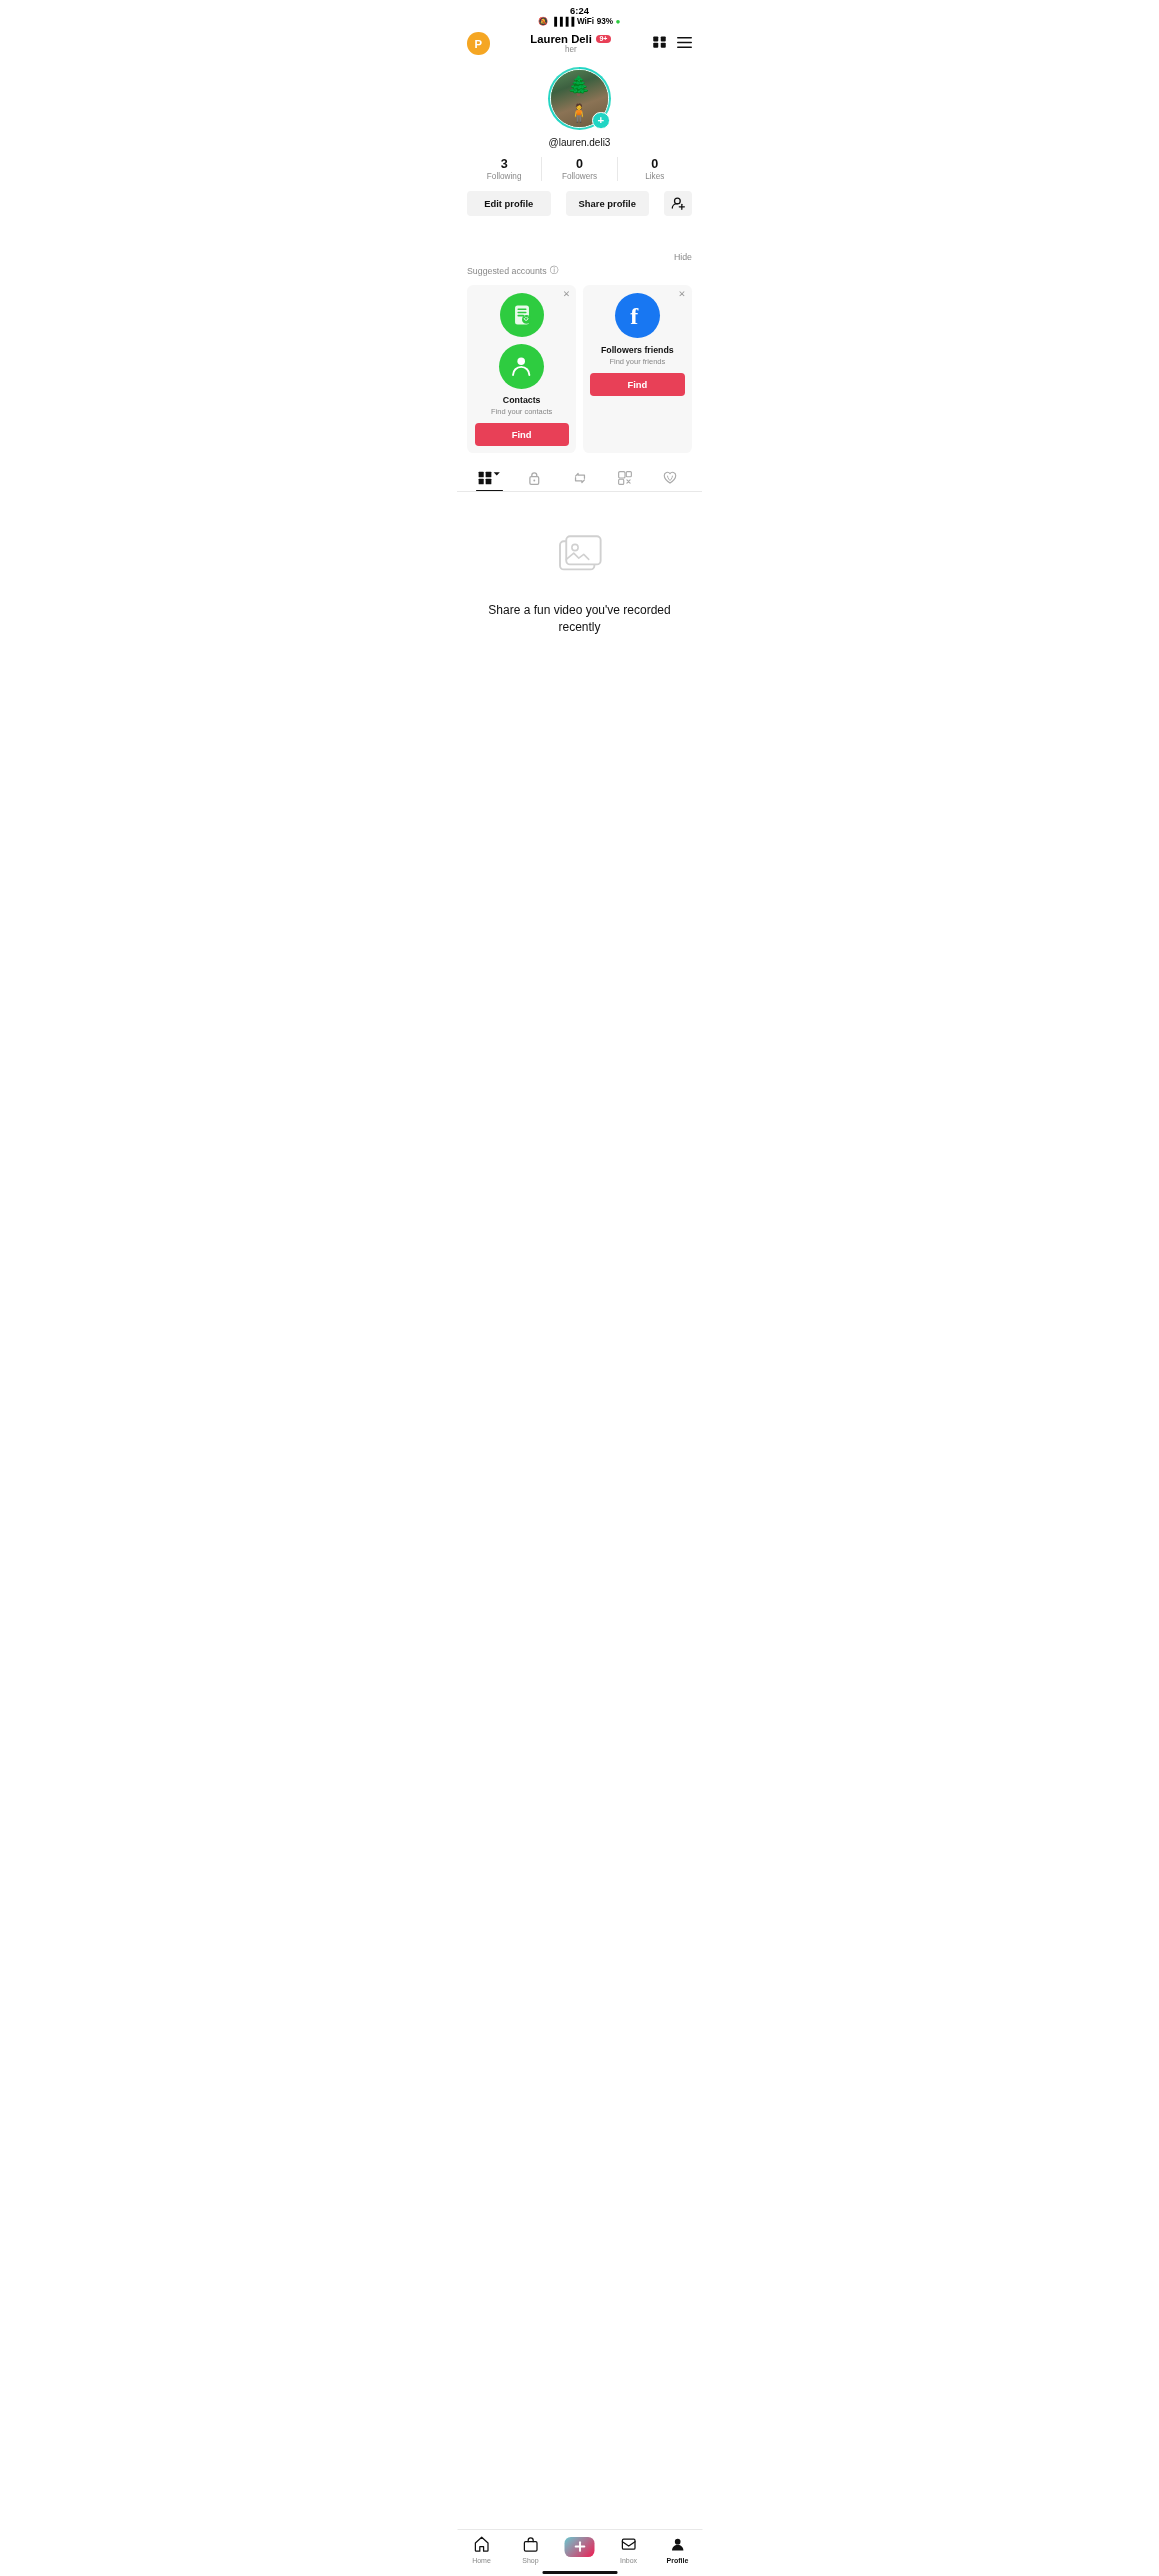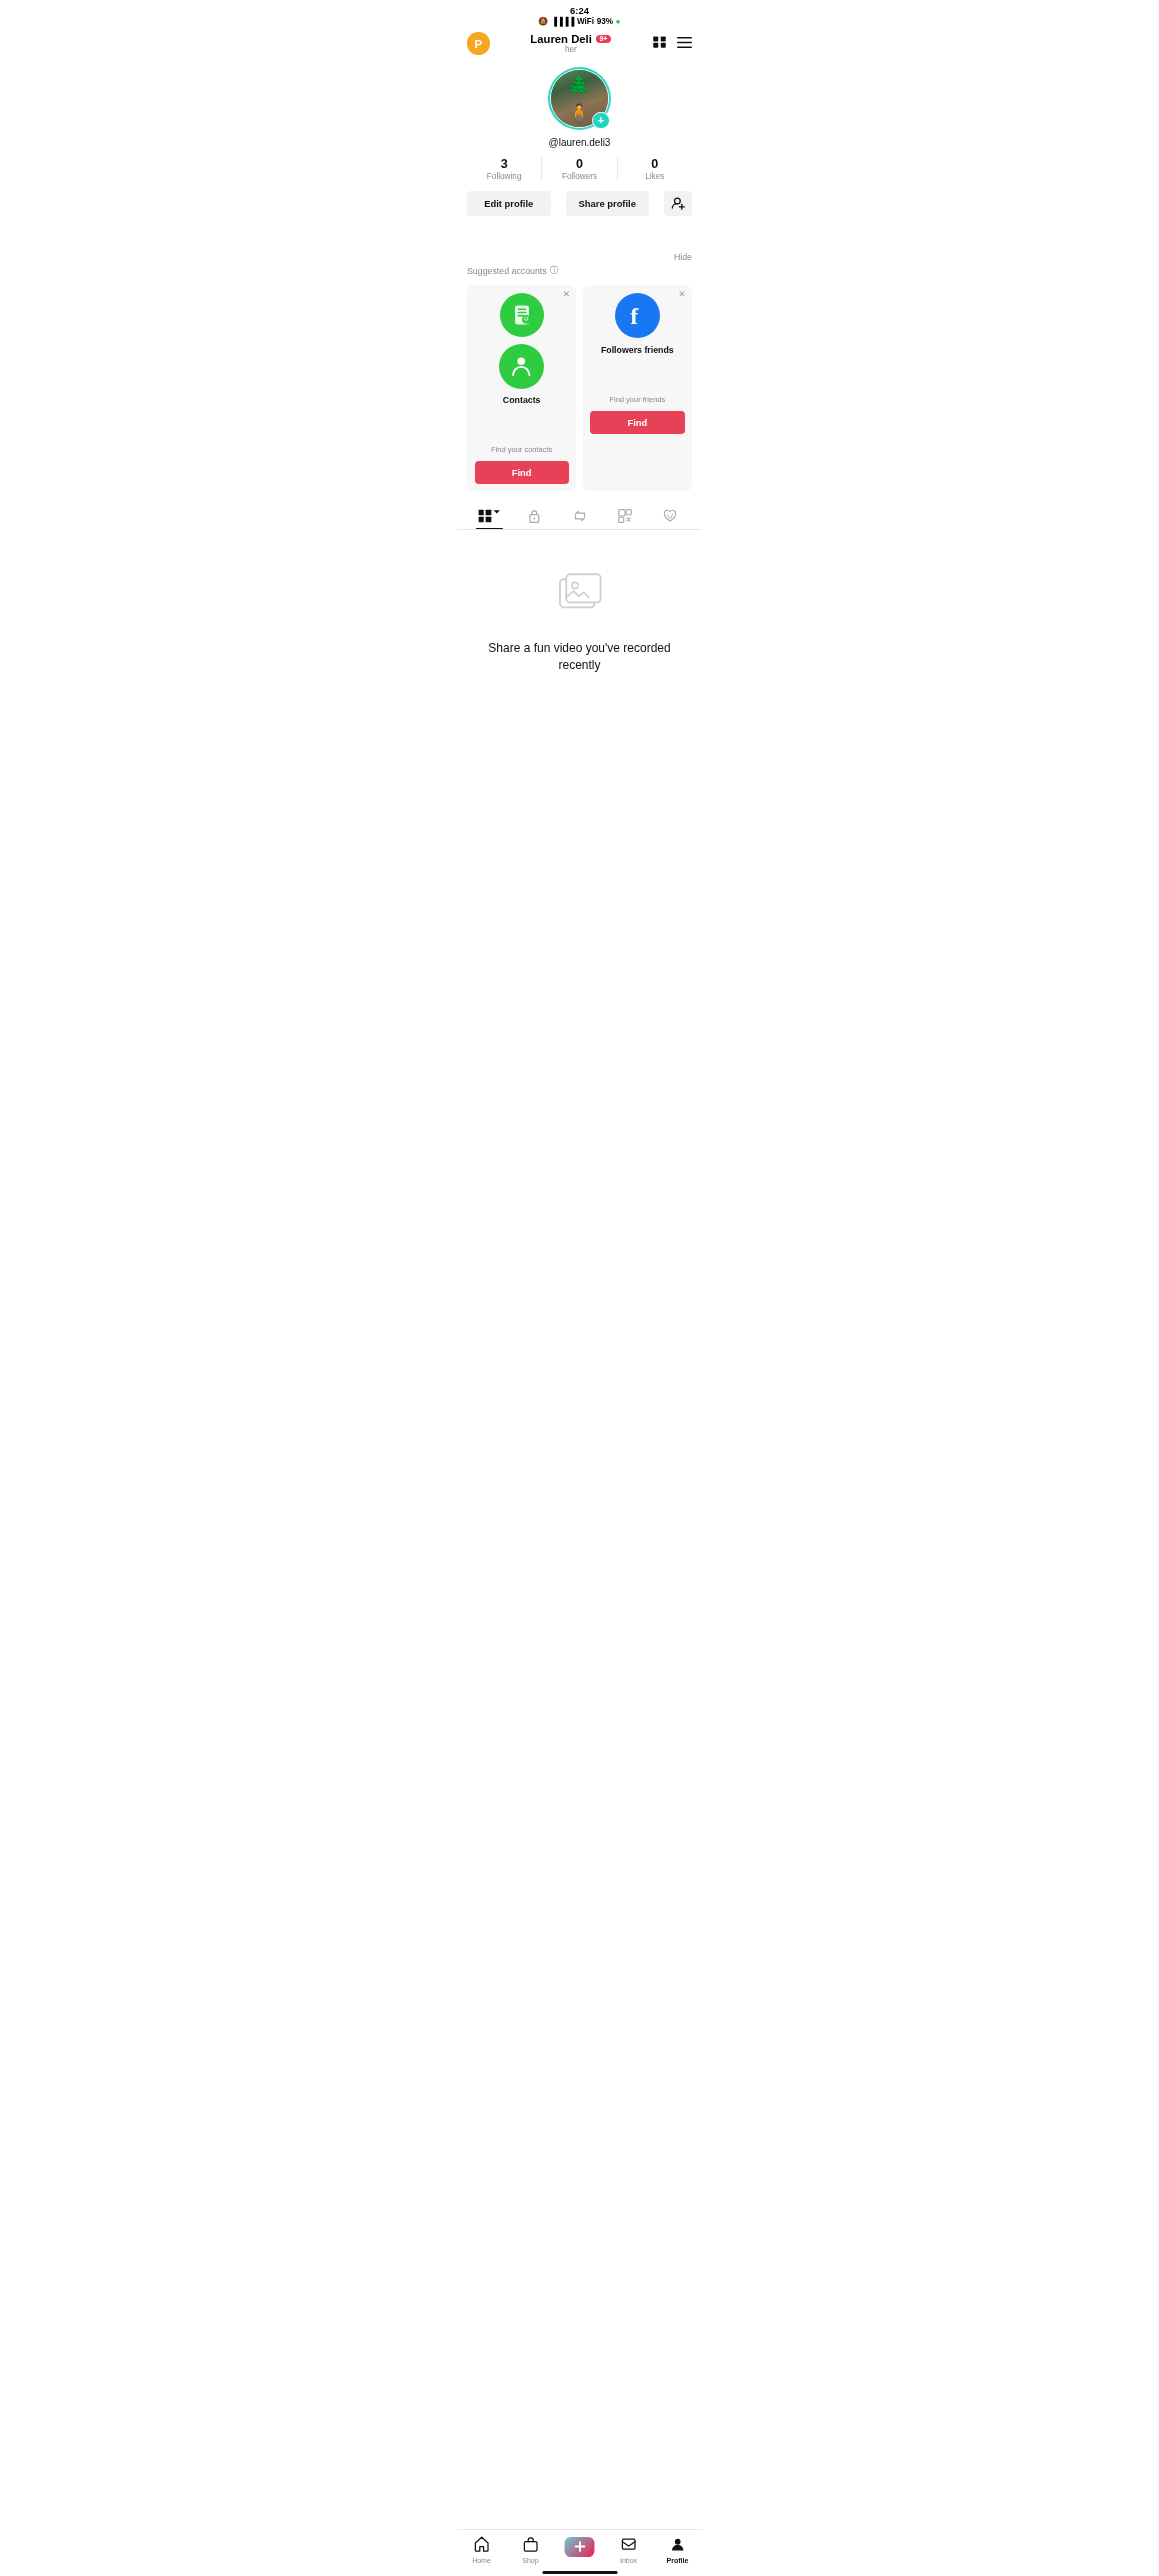--- a/index.html
+++ b/index.html
@@ -180,7 +180,7 @@
     .card-icon-contacts { background: #2ecc40; }
     .card-icon-fb { background: #1877f2; }
     .card-title { font-size: 8.8px; font-weight: 700; color: #111; margin-bottom: 1.9px; }
-    .card-subtitle { font-size: 7.5px; color: #888; margin-bottom: 7.5px; text-align: center; margin-top: 38px; }
+    .card-subtitle { font-size: 7.5px; color: #888; margin-bottom: 7.5px; text-align: center; }
     .btn-find {
       width: 100%; padding: 5.7px 0;
       background: #e84057; color: #fff;

